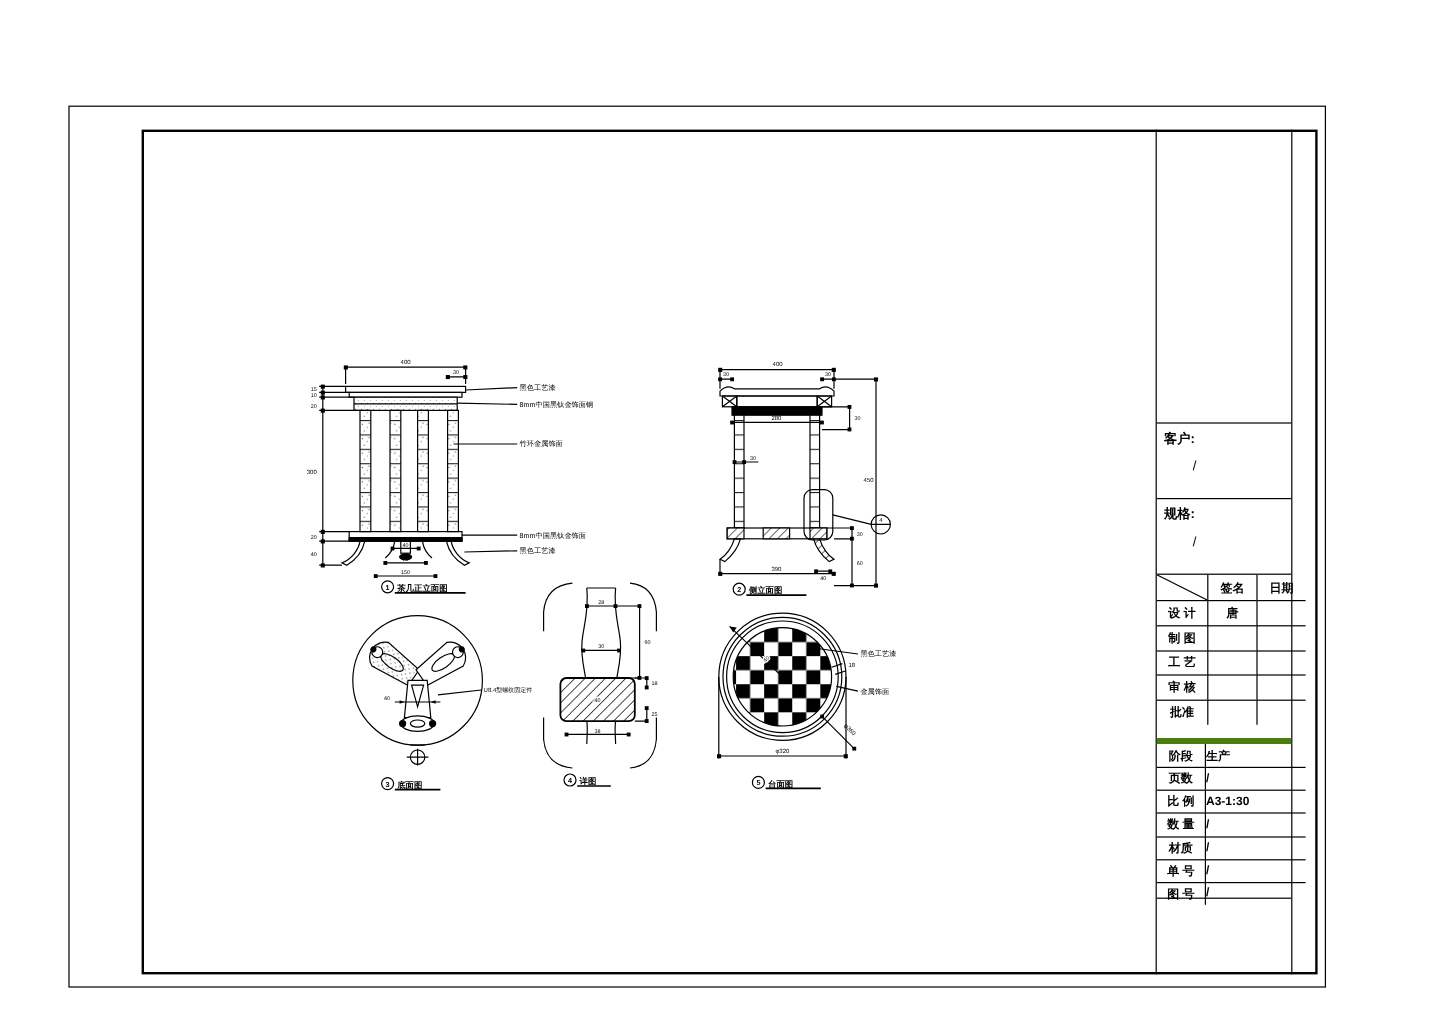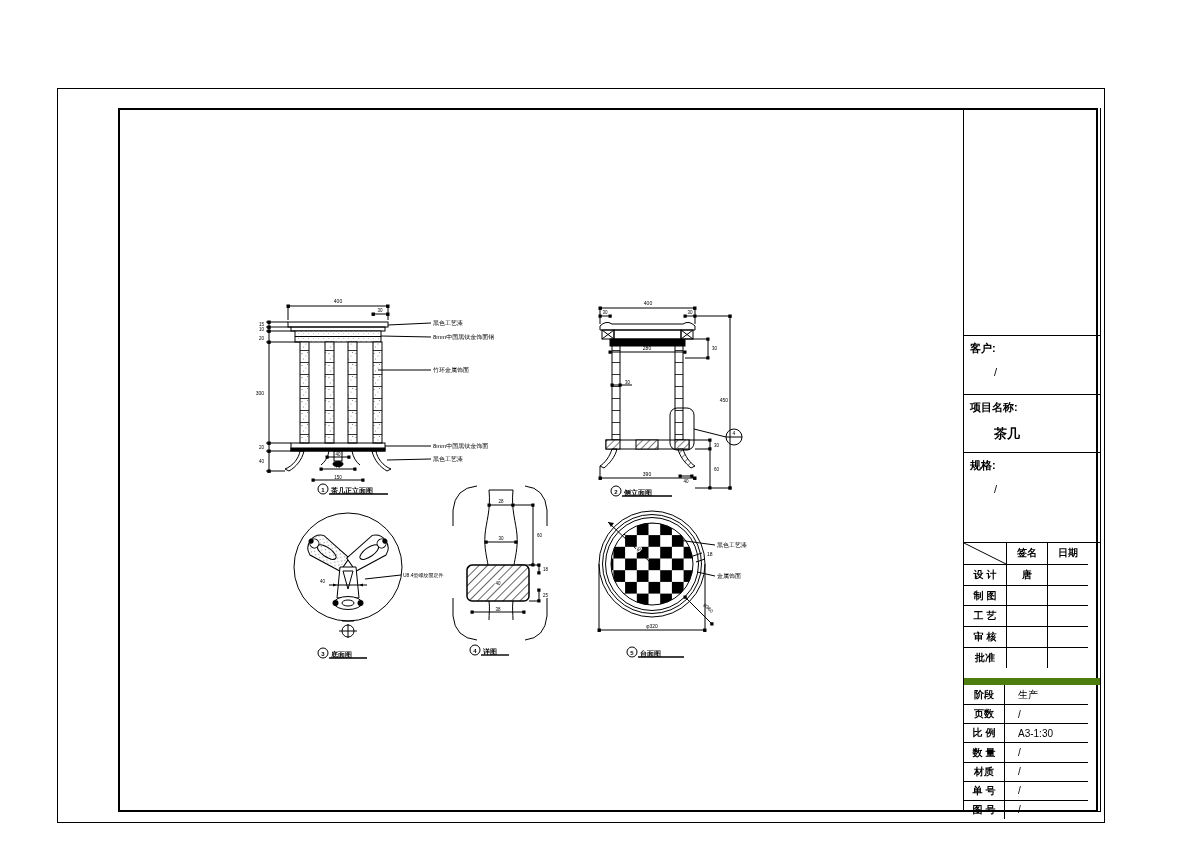--- a/index.html
+++ b/index.html
@@ -8,7 +8,7 @@
   #sheet-outer{left:57px;top:88px;width:1046px;height:733px;border:1px solid #000;}
   #sheet-inner{left:118px;top:108px;width:980px;height:704px;border:2px solid #000;box-sizing:border-box;}
   
-  #titleblock{left:963px;top:108px;width:138px;height:704px;border-left:1px solid #000;border-right:1px solid #000;box-sizing:border-box;display:flex;flex-direction:column;}
+  #titleblock{left:963px;top:108px;width:114px;height:704px;border-left:1px solid #000;border-right:1px solid #000;box-sizing:border-box;display:flex;flex-direction:column;}
   .tb-sec{box-sizing:border-box;border-top:1px solid #000;position:relative;}
   .tb-sec.first{border-top:none;}
   .tb-label{font-weight:bold;font-size:11px;padding:5px 0 0 6px;}

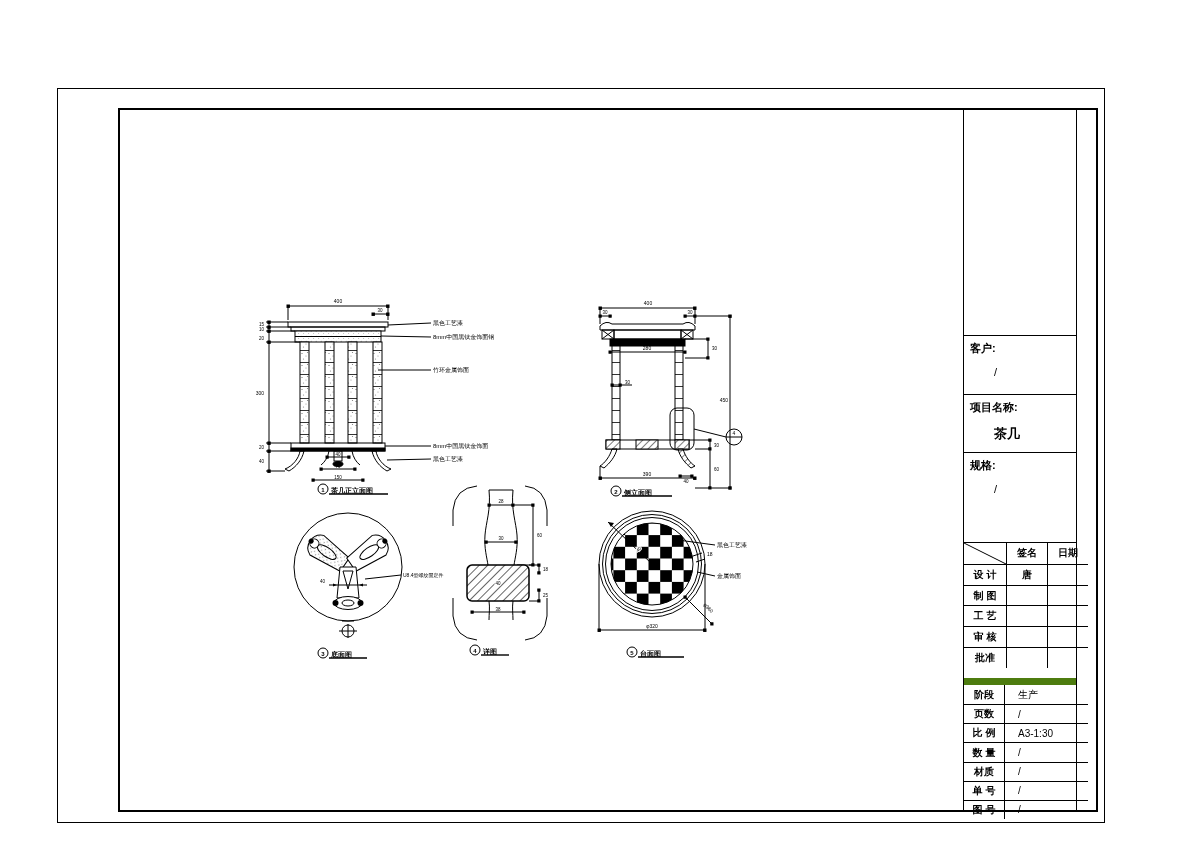--- a/index.html
+++ b/index.html
@@ -46,10 +46,6 @@
     <div class="tb-value">/</div>
   </div>
 
-  <div class="tb-sec" style="height:63px;">
-    <div class="tb-label">项目名称:</div>
-    <div class="tb-value big">茶几</div>
-  </div>
 
   <div class="tb-sec" style="height:63px;">
     <div class="tb-label">规格:</div>

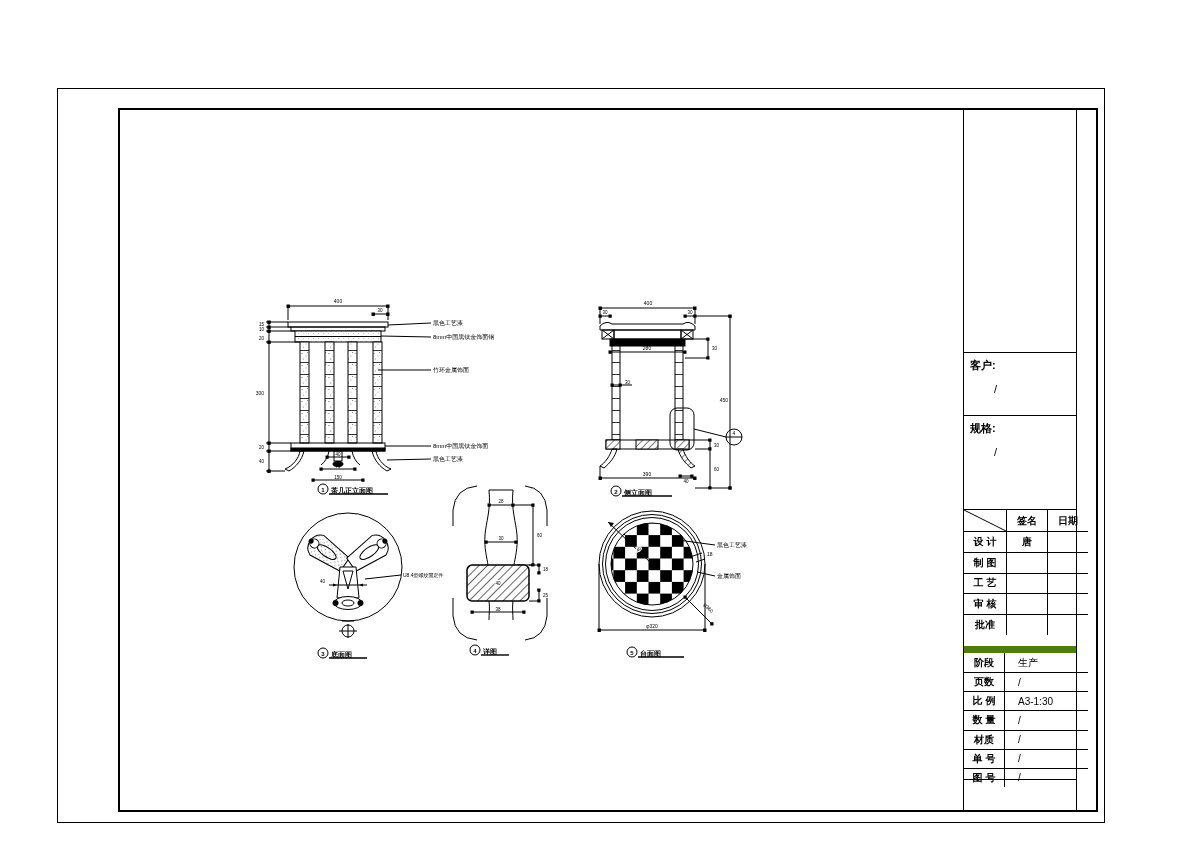--- a/index.html
+++ b/index.html
@@ -19,7 +19,7 @@
      display:flex;align-items:center;justify-content:center;font-size:10px;font-weight:bold;overflow:hidden;}
   .grid-table .cell.c0{border-left:none;text-align:right;}
   .grid-table .cell.r0{border-top:none;}
-  #sig-table{grid-template-columns:42px 41px 41px;grid-template-rows:21px repeat(5,20.8px);margin-top:31px;}
+  #sig-table{grid-template-columns:42px 41px 41px;grid-template-rows:21px repeat(5,20.8px);}
   #prod-table{grid-template-columns:40px 84px;grid-template-rows:repeat(7,19.15px);border-top:7px solid #4d7c0f;border-bottom:1px solid #000;}
   #prod-table .val{justify-content:flex-start;padding-left:13px;font-weight:normal;}
   .diag-cell{position:relative;}

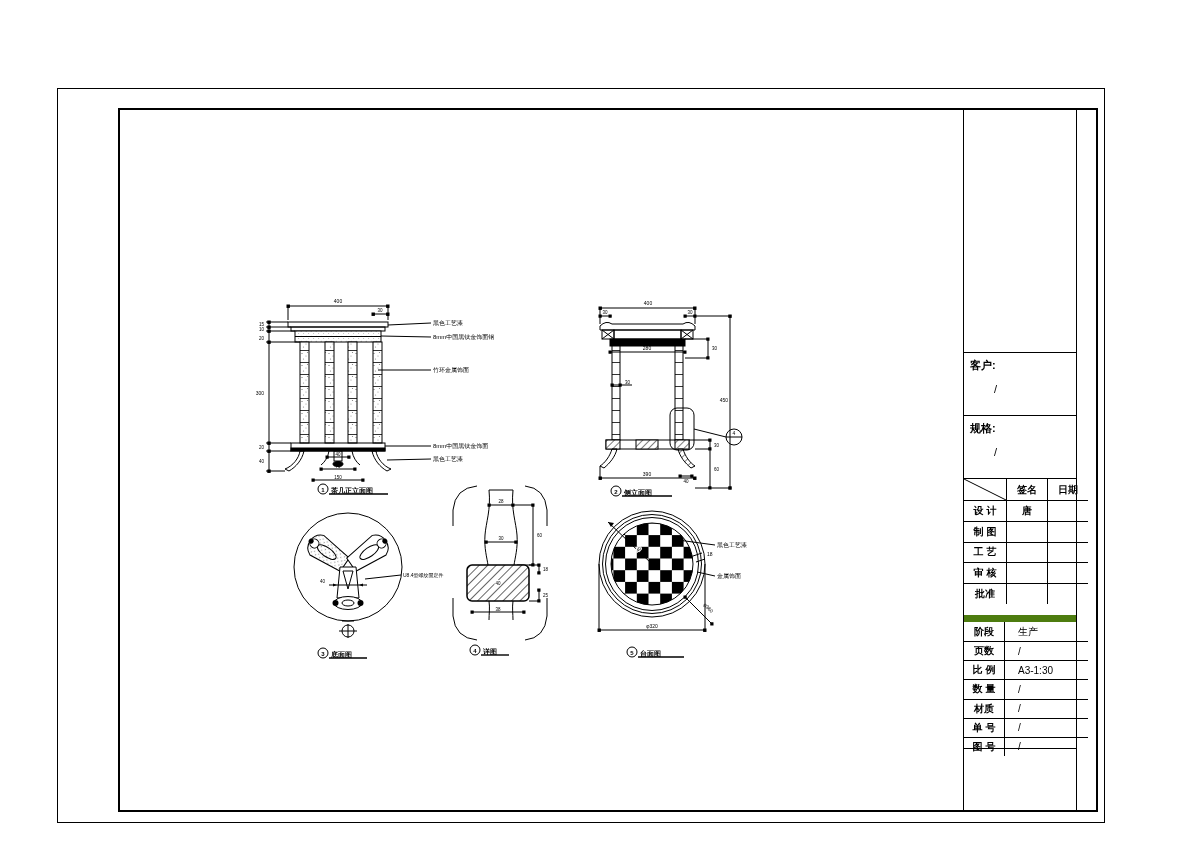--- a/index.html
+++ b/index.html
@@ -20,7 +20,7 @@
   .grid-table .cell.c0{border-left:none;text-align:right;}
   .grid-table .cell.r0{border-top:none;}
   #sig-table{grid-template-columns:42px 41px 41px;grid-template-rows:21px repeat(5,20.8px);}
-  #prod-table{grid-template-columns:40px 84px;grid-template-rows:repeat(7,19.15px);border-top:7px solid #4d7c0f;border-bottom:1px solid #000;}
+  #prod-table{grid-template-columns:40px 84px;grid-template-rows:repeat(7,19.15px);border-top:5px solid #4d7c0f;border-bottom:1px solid #000;}
   #prod-table .val{justify-content:flex-start;padding-left:13px;font-weight:normal;}
   .diag-cell{position:relative;}
   .diag-cell svg{position:absolute;left:0;top:0;width:100%;height:100%;}

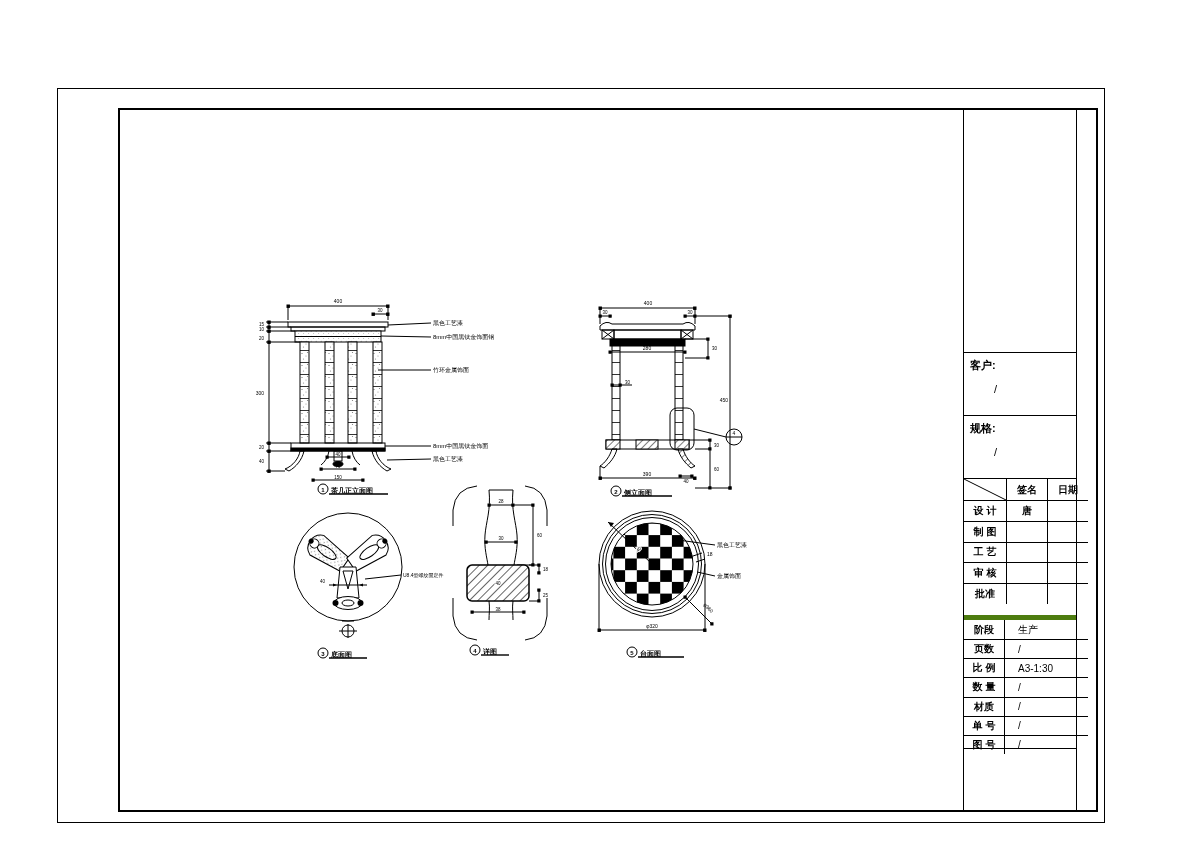--- a/index.html
+++ b/index.html
@@ -21,7 +21,7 @@
   .grid-table .cell.r0{border-top:none;}
   #sig-table{grid-template-columns:42px 41px 41px;grid-template-rows:21px repeat(5,20.8px);}
   #prod-table{grid-template-columns:40px 84px;grid-template-rows:repeat(7,19.15px);border-top:5px solid #4d7c0f;border-bottom:1px solid #000;}
-  #prod-table .val{justify-content:flex-start;padding-left:13px;font-weight:normal;}
+  #prod-table .val{justify-content:flex-start;padding-left:0;font-weight:bold;}
   .diag-cell{position:relative;}
   .diag-cell svg{position:absolute;left:0;top:0;width:100%;height:100%;}
   

